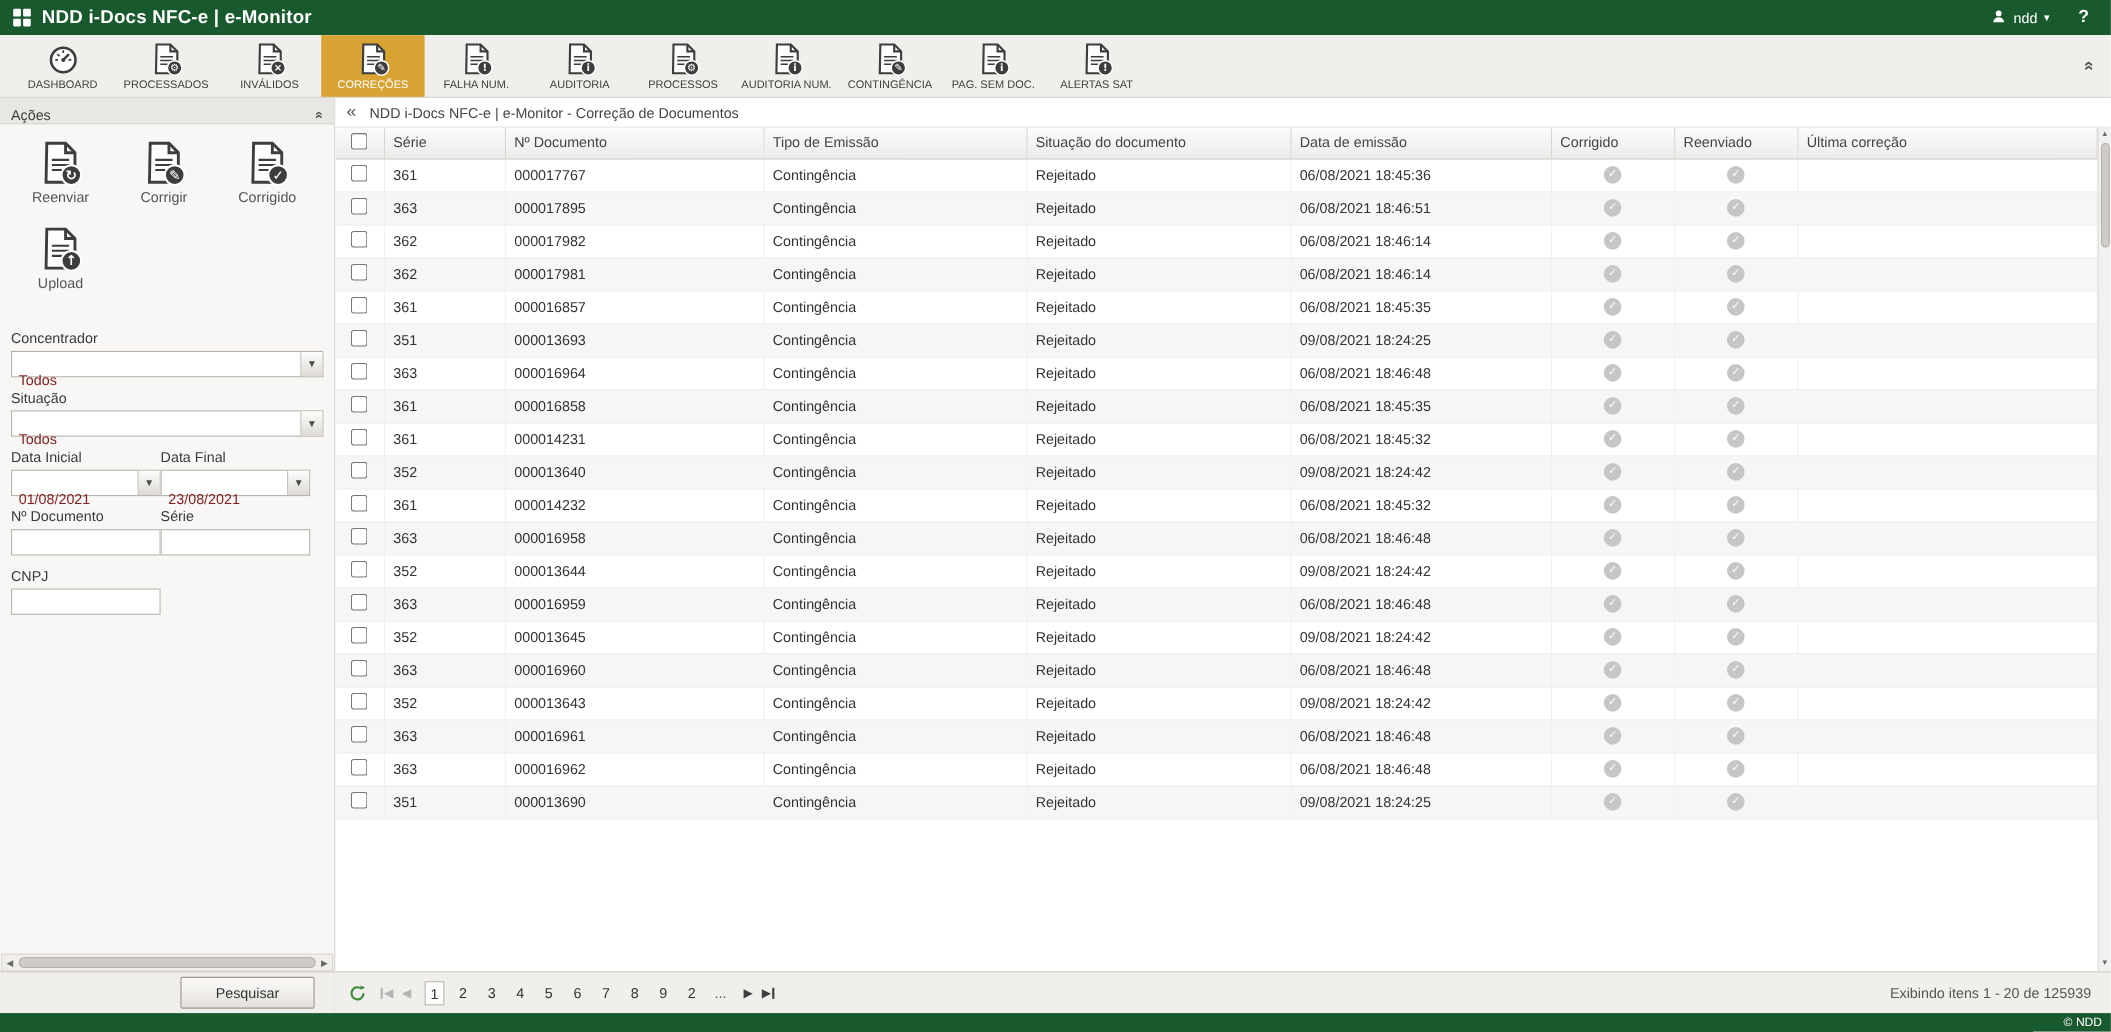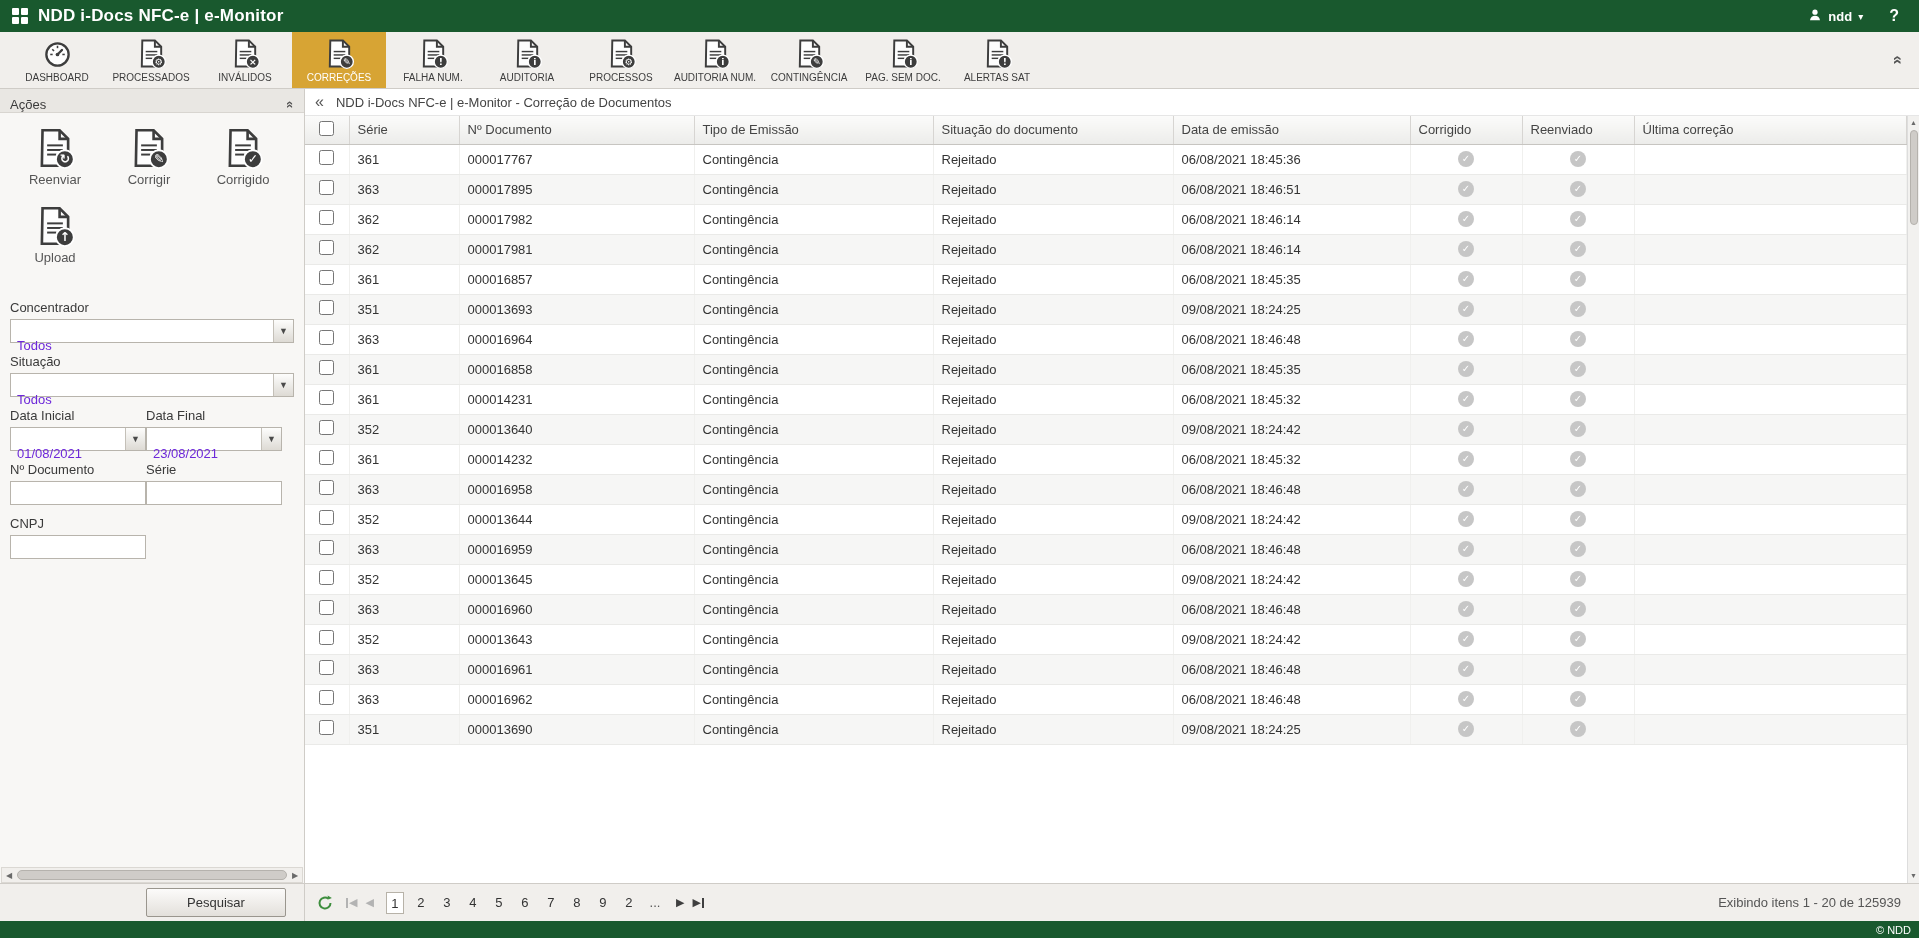--- a/index.html
+++ b/index.html
@@ -13,7 +13,7 @@
   .logo i { width:7px; height:7px; background:#fff; border-radius:1px; display:block; }
   .topbar-title { font-size:17px; font-weight:bold; letter-spacing:.2px; }
   .topbar-right { margin-left:auto; display:flex; align-items:center; gap:26px; padding-right:8px; }
-  .user-chip { display:flex; align-items:center; gap:6px; font-size:13px; font-weight:bold; cursor:pointer; }
+  .user-chip { display:flex; align-items:center; gap:6px; font-size:13px; font-weight:normal; cursor:pointer; }
   .user-chip .caret { font-size:10px; }
   .help-btn { font-size:16px; font-weight:bold; cursor:pointer; }
 

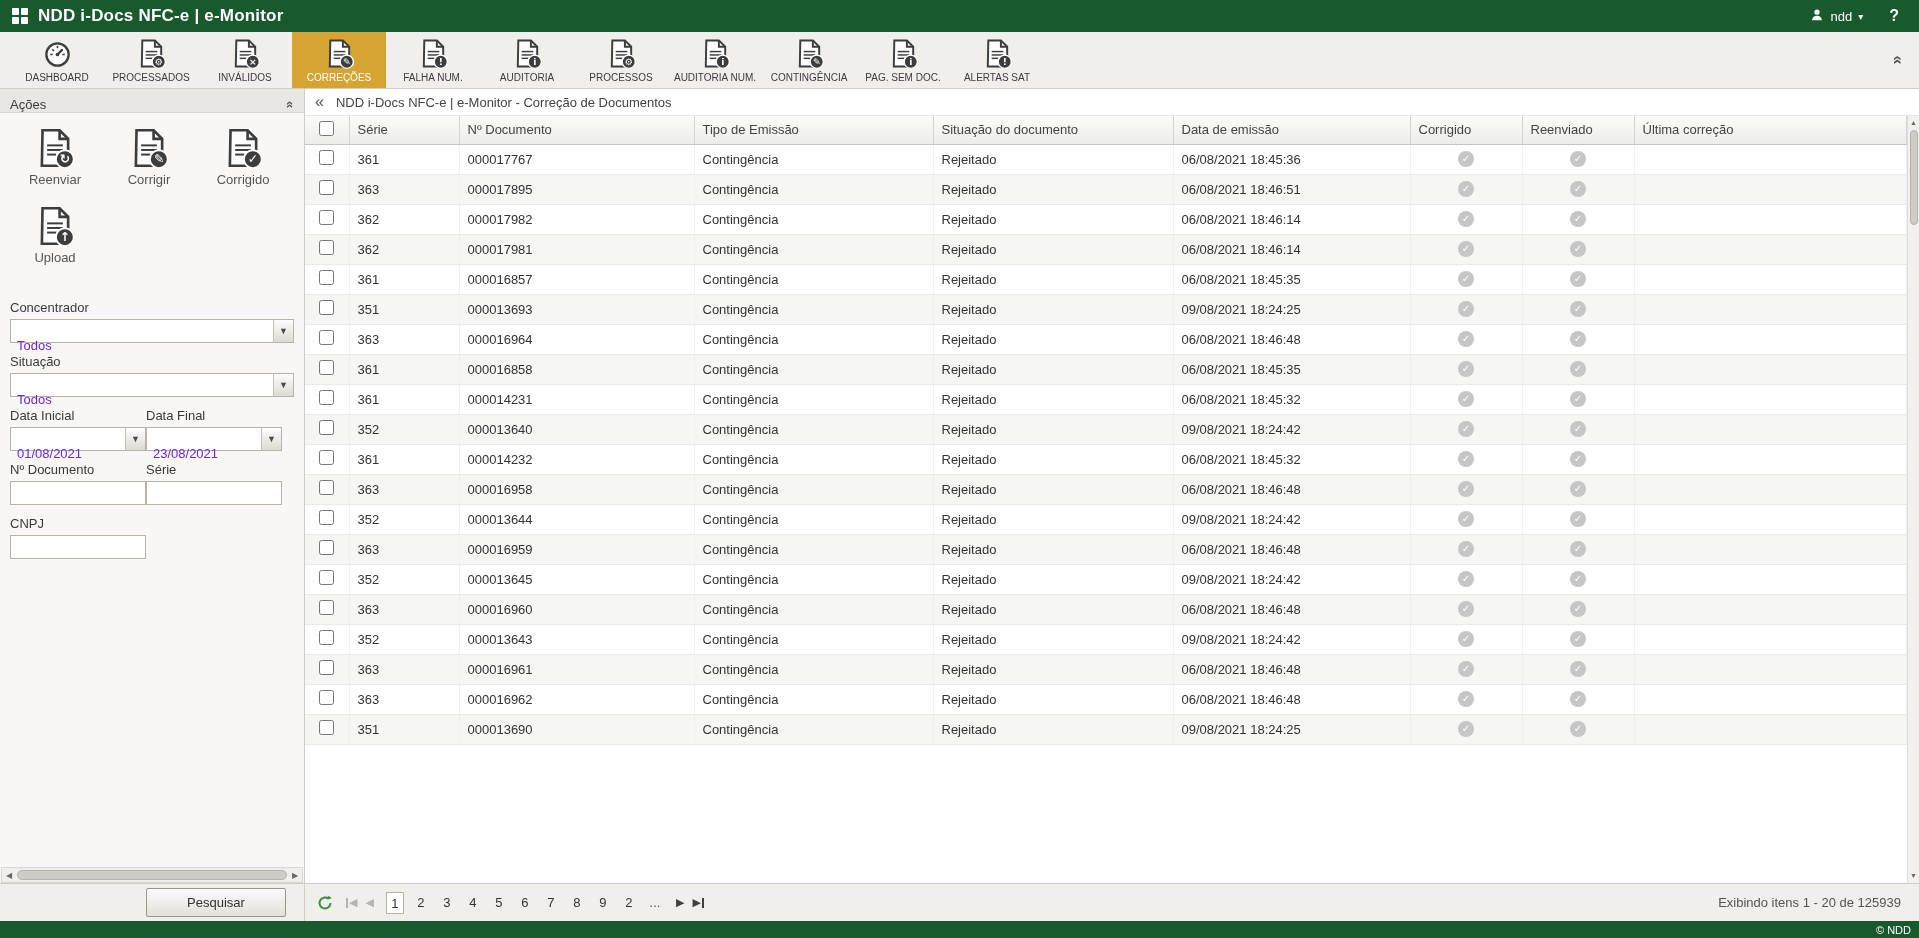--- a/index.html
+++ b/index.html
@@ -46,7 +46,7 @@
   .field-row { display:flex; }
   .half { width:136px; flex:0 0 136px; }
   .combo { height:24px; border:1px solid #b8b4ac; background:#fff; display:flex; align-items:center; cursor:pointer; }
-  .combo-text { flex:1; padding:0 6px; font-size:13px; color:#6d28d9; white-space:nowrap; overflow:hidden;margin-top:28px; }
+  .combo-text { flex:1; padding:0 6px; font-size:13px; color:#7f1d1d; white-space:nowrap; overflow:hidden;margin-top:28px; }
   .combo-btn { width:20px; height:100%; border-left:1px solid #c4c0b8; background:linear-gradient(#fdfdfc,#dddad4); display:flex; align-items:center; justify-content:center; font-size:9px; color:#4a4a4a; }
   .text-input { width:100%; height:24px; border:1px solid #b8b4ac; background:#fff; font:13px "Liberation Sans","DejaVu Sans",sans-serif; padding:0 5px; color:#333; }
 

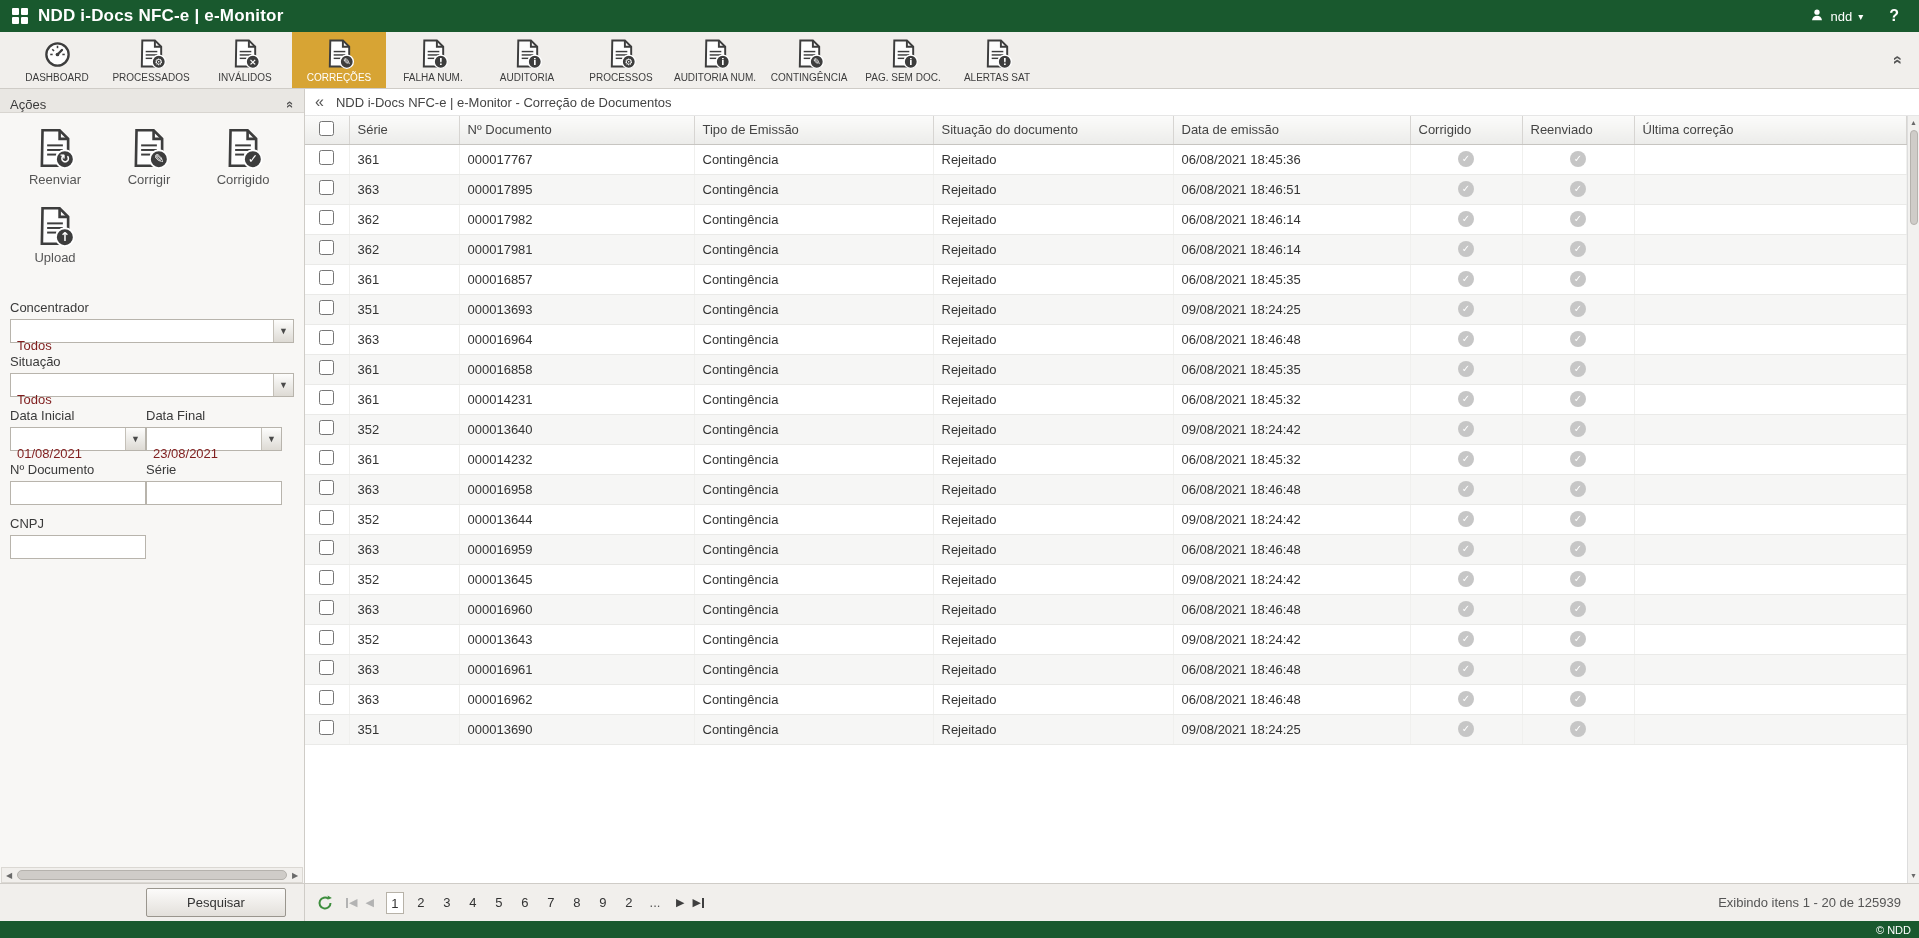--- a/index.html
+++ b/index.html
@@ -55,7 +55,7 @@
   .hs-arrow { width:14px; text-align:center; font-size:8px; color:#6a6a6a; cursor:pointer; }
   .hs-thumb { flex:1; height:10px; margin:0 1px; background:#cfccc8; border:1px solid #b5b2ad; border-radius:6px; cursor:grab; }
   .search-bar { height:38px; flex:0 0 38px; background:#f1efec; border-top:1px solid #cfccc7; display:flex; align-items:center; justify-content:flex-end; padding-right:18px; }
-  .search-btn { width:140px; height:29px; font:13px "Liberation Sans","DejaVu Sans",sans-serif; color:#333; background:linear-gradient(#fcfbfa,#e3e0db); border:1px solid #9a968e; border-radius:2px; cursor:pointer; }
+  .search-btn { width:122px; height:29px; font:13px "Liberation Sans","DejaVu Sans",sans-serif; color:#333; background:linear-gradient(#fcfbfa,#e3e0db); border:1px solid #9a968e; border-radius:2px; cursor:pointer; }
 
   
   .main { flex:1; display:flex; flex-direction:column; min-width:0; background:#fff; }

